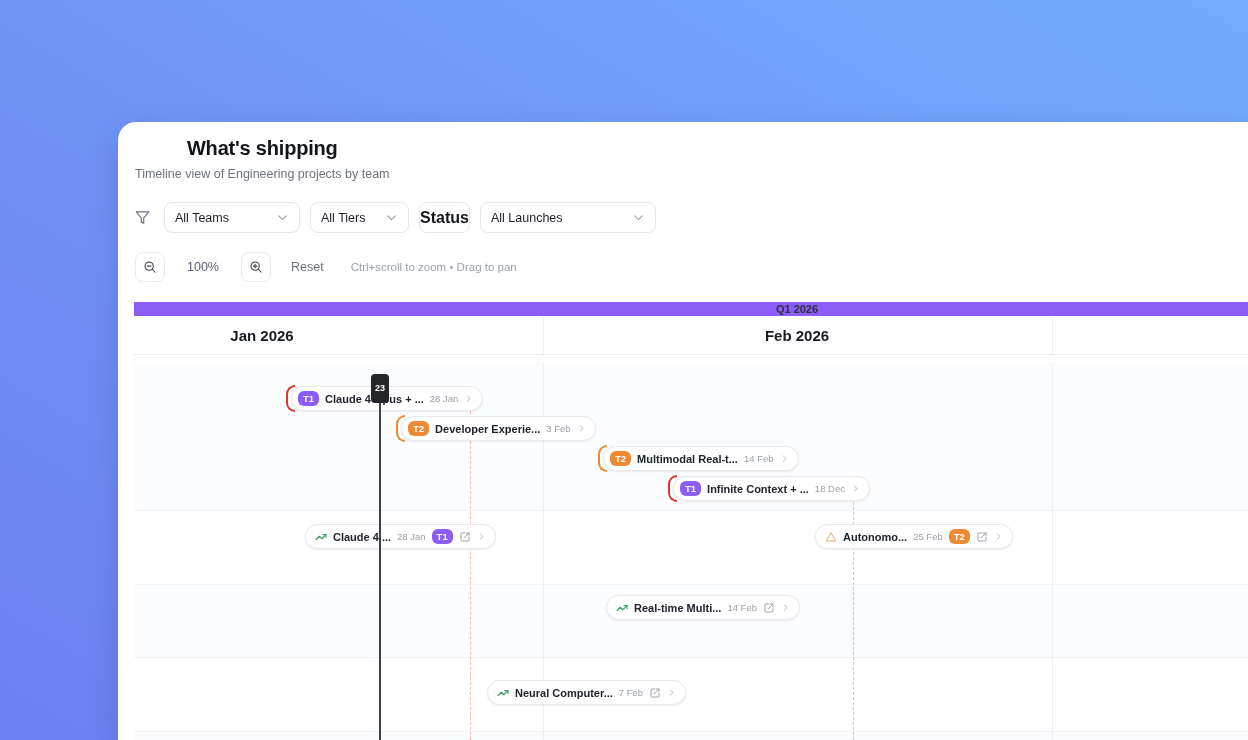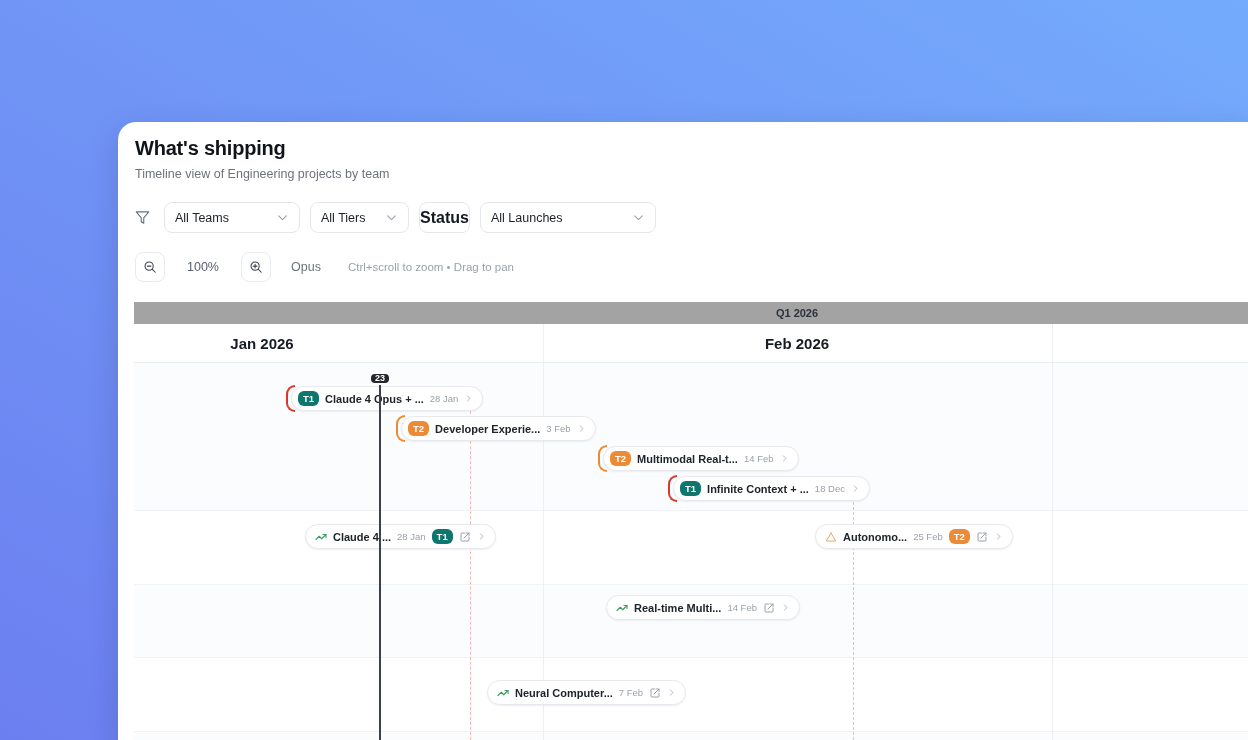--- a/index.html
+++ b/index.html
@@ -13,7 +13,7 @@
 
   
   .hdr { position:absolute; left:17px; top:15px; }
-  .hdr h1 { font-size:20px; font-weight:700; color:#101319; letter-spacing:-.2px; }
+  .hdr h1 { font-size:20px; font-weight:700; color:#101319; letter-spacing:-.2px;text-align:center; }
   .hdr p { margin-top:7px; font-size:12.5px; color:#6d727c; }
 
   

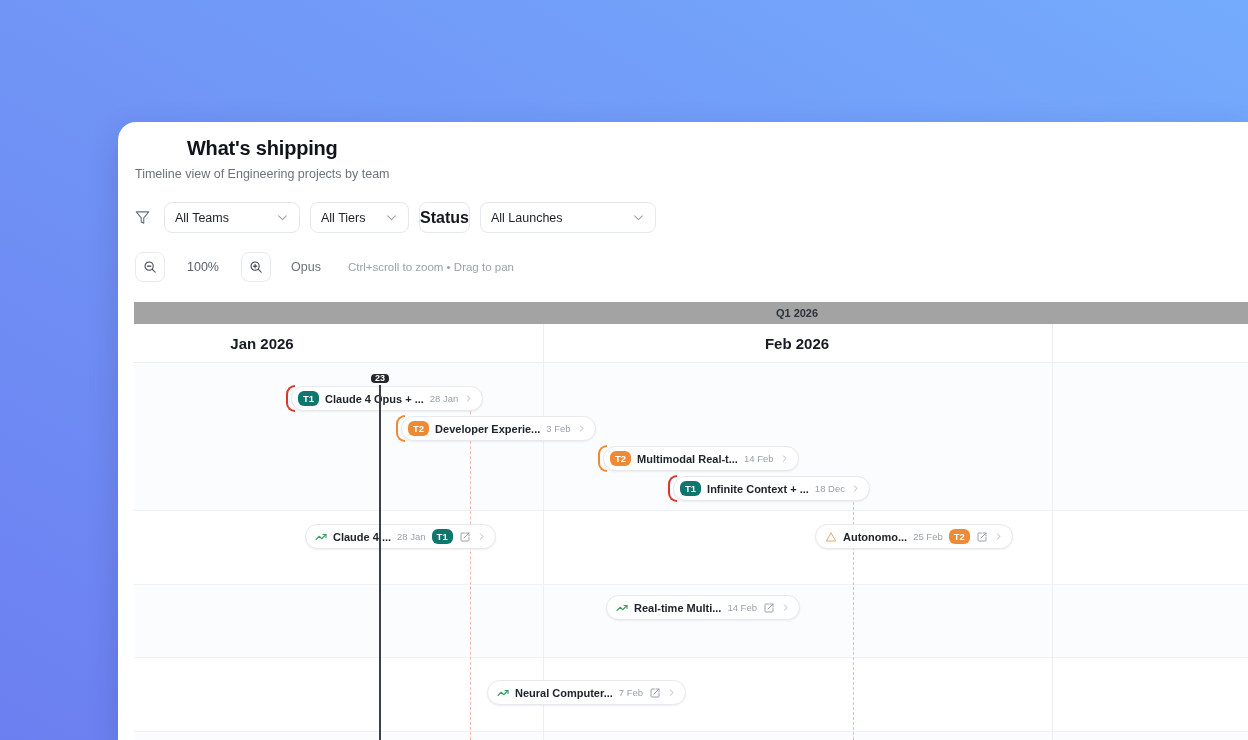--- a/index.html
+++ b/index.html
@@ -130,7 +130,7 @@
           <line x1="10.5" y1="7.5" x2="10.5" y2="13.5"></line>
         </svg>
     </div>
-    <span class="zreset">Opus</span>
+    <span class="zreset">Reset</span>
     <span class="zhint">Ctrl+scroll to zoom • Drag to pan</span>
   </div>
 

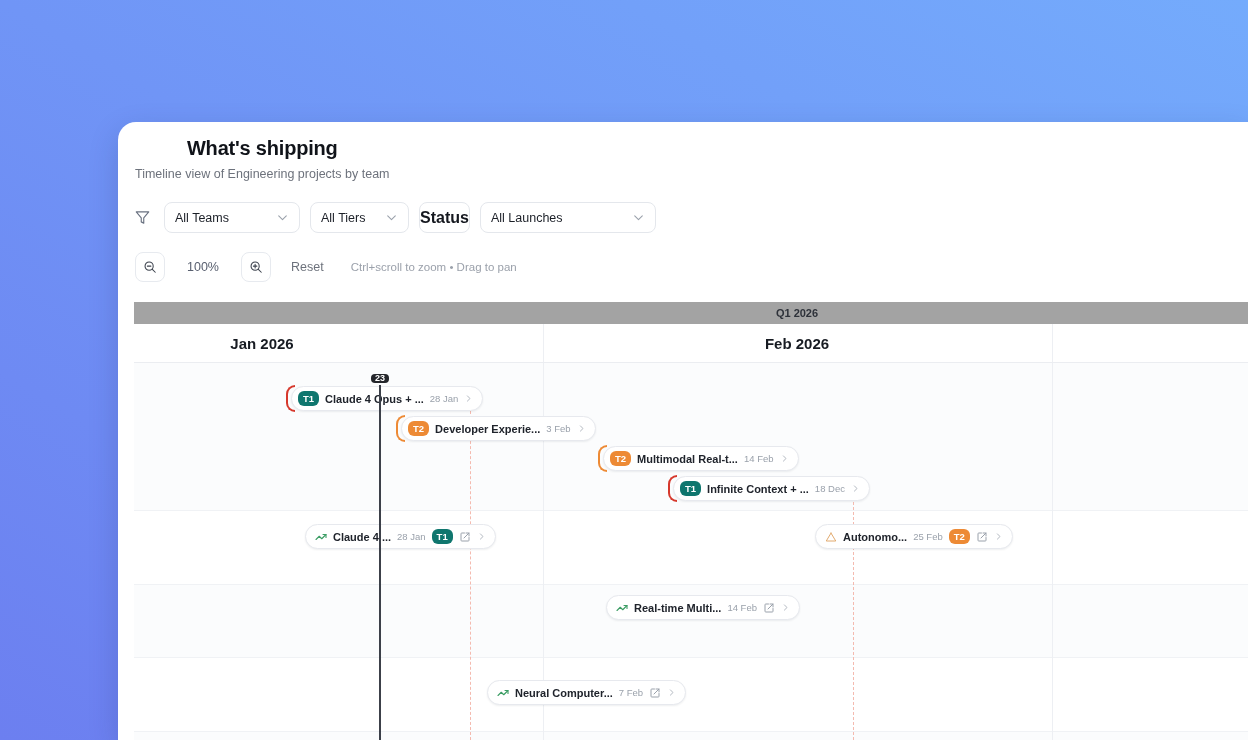--- a/index.html
+++ b/index.html
@@ -38,7 +38,7 @@
 
   
   .timeline { position:absolute; left:16px; top:180px; right:0; bottom:0; }
-  .qband { position:relative; height:22px; background:#a3a3a3; }
+  .qband { position:relative; height:14px; background:#8b5cf6; }
   .qband span { position:absolute; left:663px; top:50%; transform:translate(-50%,-50%);
     font-size:11px; font-weight:700; color:#2e323a; }
   .months { position:relative; height:39px; border-bottom:1px solid #ebedf1; background:#fff; }

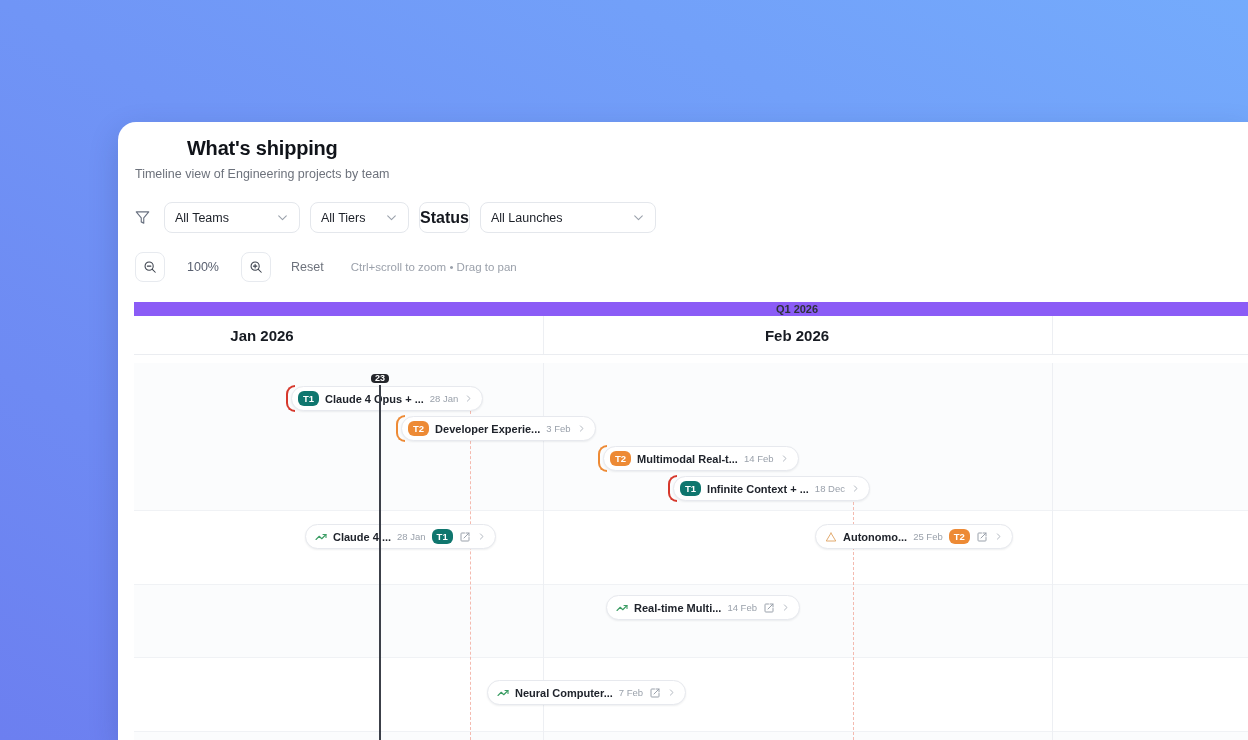--- a/index.html
+++ b/index.html
@@ -55,7 +55,7 @@
   .todayline { position:absolute; width:2px; bottom:0; background:#3c4049; z-index:6; }
   .todaybadge { position:absolute; transform:translateX(-50%); z-index:7;
     background:#24262b; color:#fff; font-size:9px; font-weight:700;
-    padding:0 4px; border-radius:4px; line-height:1; }
+    padding:10px 4px; border-radius:4px; line-height:1; }
 
   
   .pill-group { position:absolute; display:flex; align-items:center; z-index:4; cursor:pointer; }

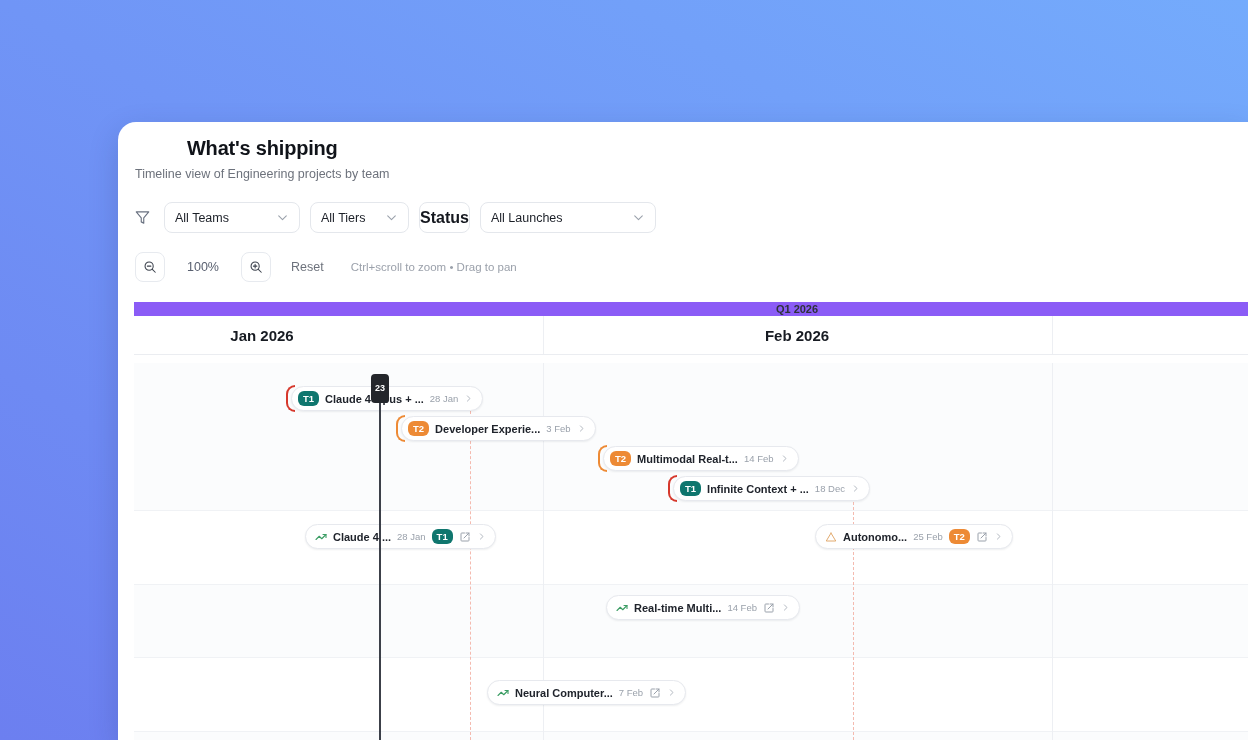--- a/index.html
+++ b/index.html
@@ -69,7 +69,7 @@
   .pill.launch { padding-left:9px; }
   .tierbadge { border-radius:6px; color:#fff; font-size:9.5px; font-weight:700;
     padding:3px 5px; line-height:1; flex:none; }
-  .tierbadge.t1 { background:#0f766e;border-radius:6px; }
+  .tierbadge.t1 { background:#8b5cf6;border-radius:6px; }
   .tierbadge.t2 { background:#ed8a35; }
   .pname { font-size:11px; font-weight:600; color:#20242c; white-space:nowrap; }
   .pdate { font-size:9.5px; color:#9aa1ab; white-space:nowrap; }

